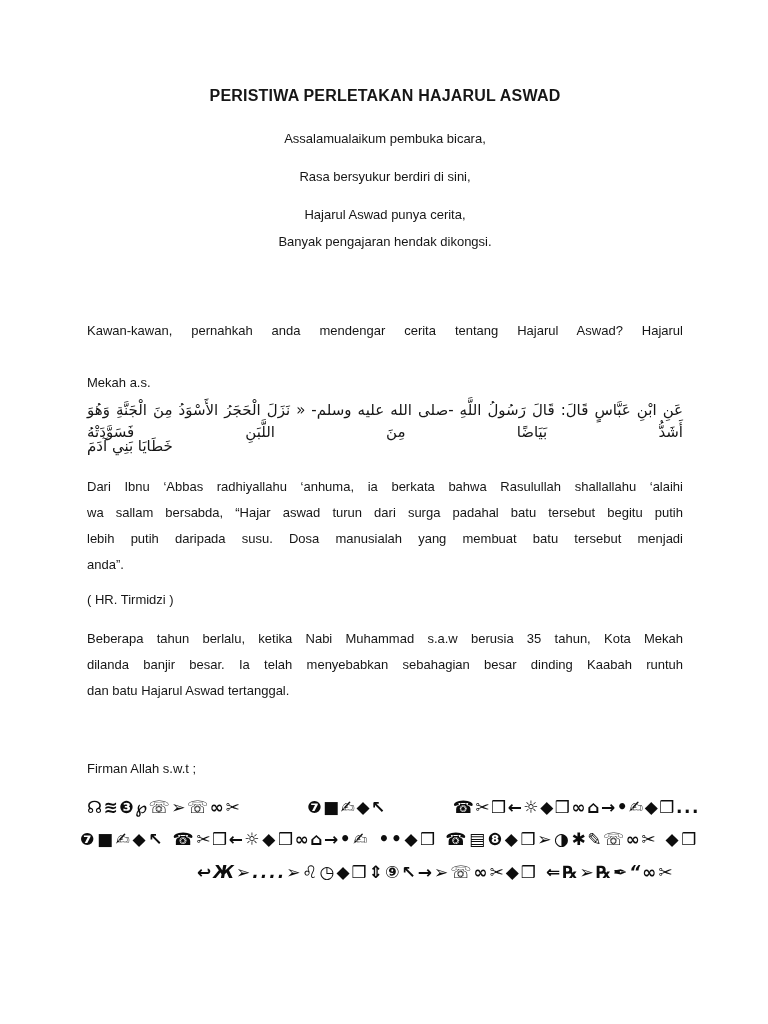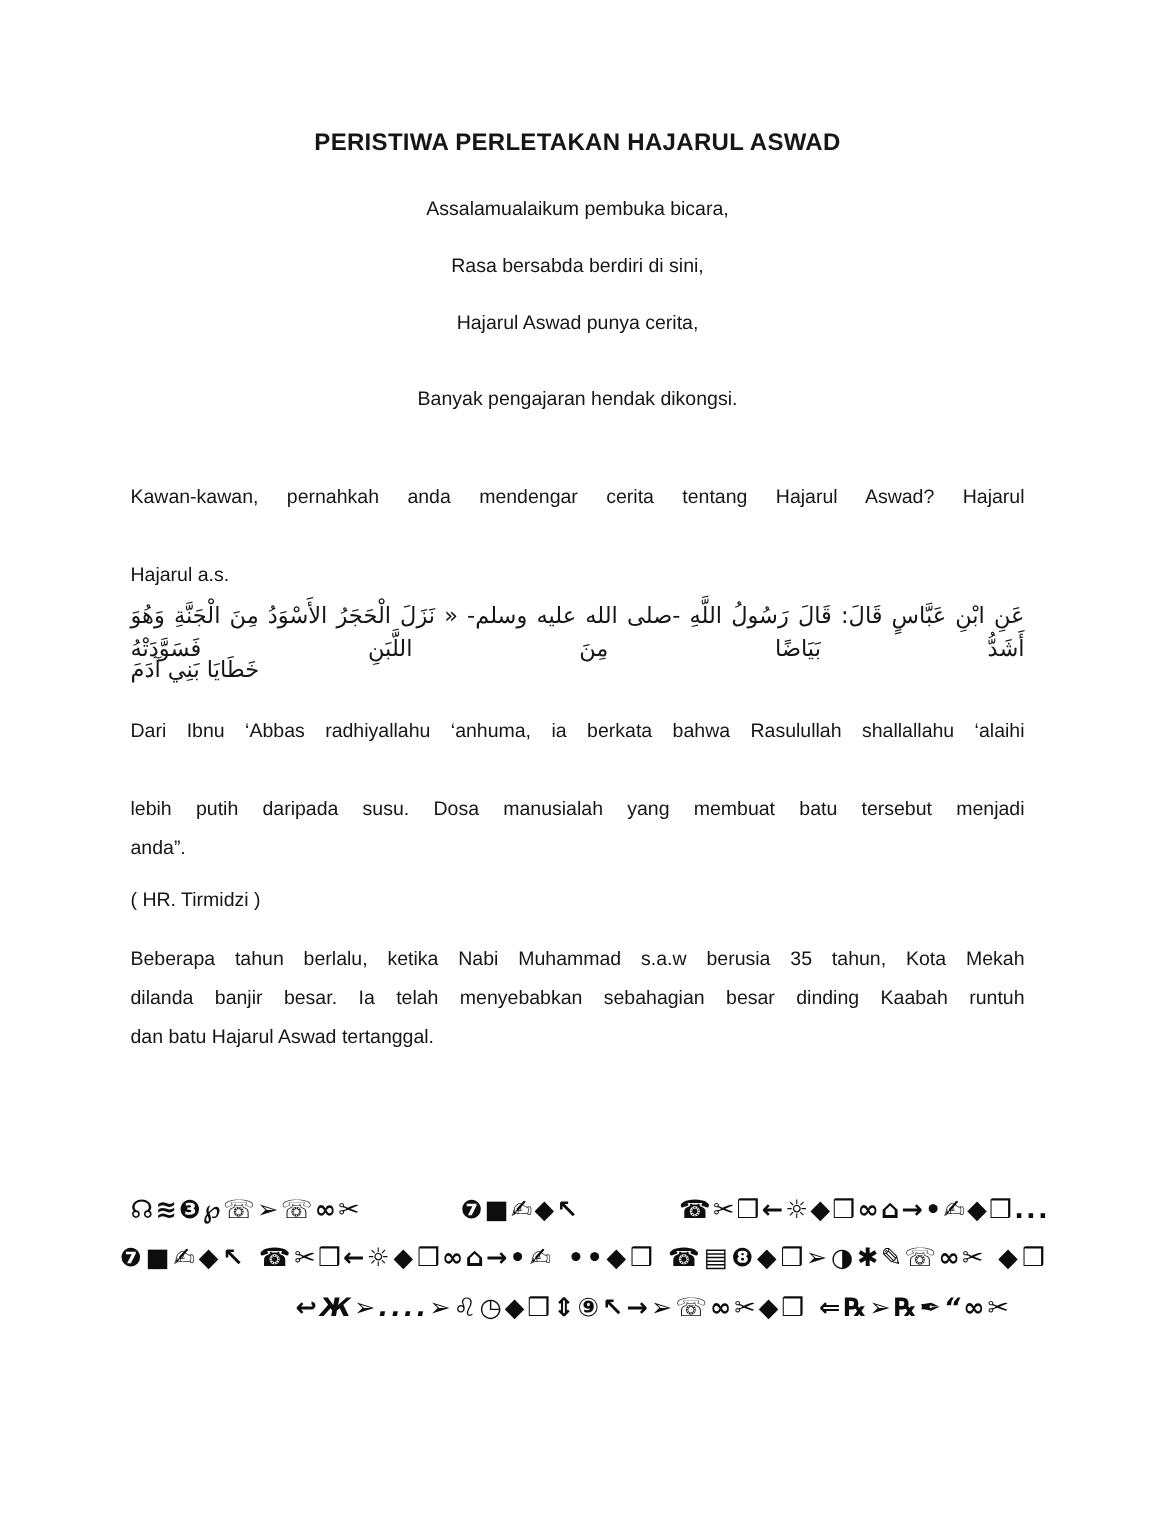--- a/index.html
+++ b/index.html
@@ -70,7 +70,7 @@
   <div class="tl center title" style="top:86px">PERISTIWA PERLETAKAN HAJARUL ASWAD</div>
 
   <div class="tl center" style="top:129px">Assalamualaikum pembuka bicara,</div>
-  <div class="tl center" style="top:167px">Rasa bersabda berdiri di sini,</div>
+  <div class="tl center" style="top:167px">Rasa bersyukur berdiri di sini,</div>
   <div class="tl center" style="top:205px">Hajarul Aswad punya cerita,</div>
   <div class="tl center" style="top:256px">Banyak pengajaran hendak dikongsi.</div>
 

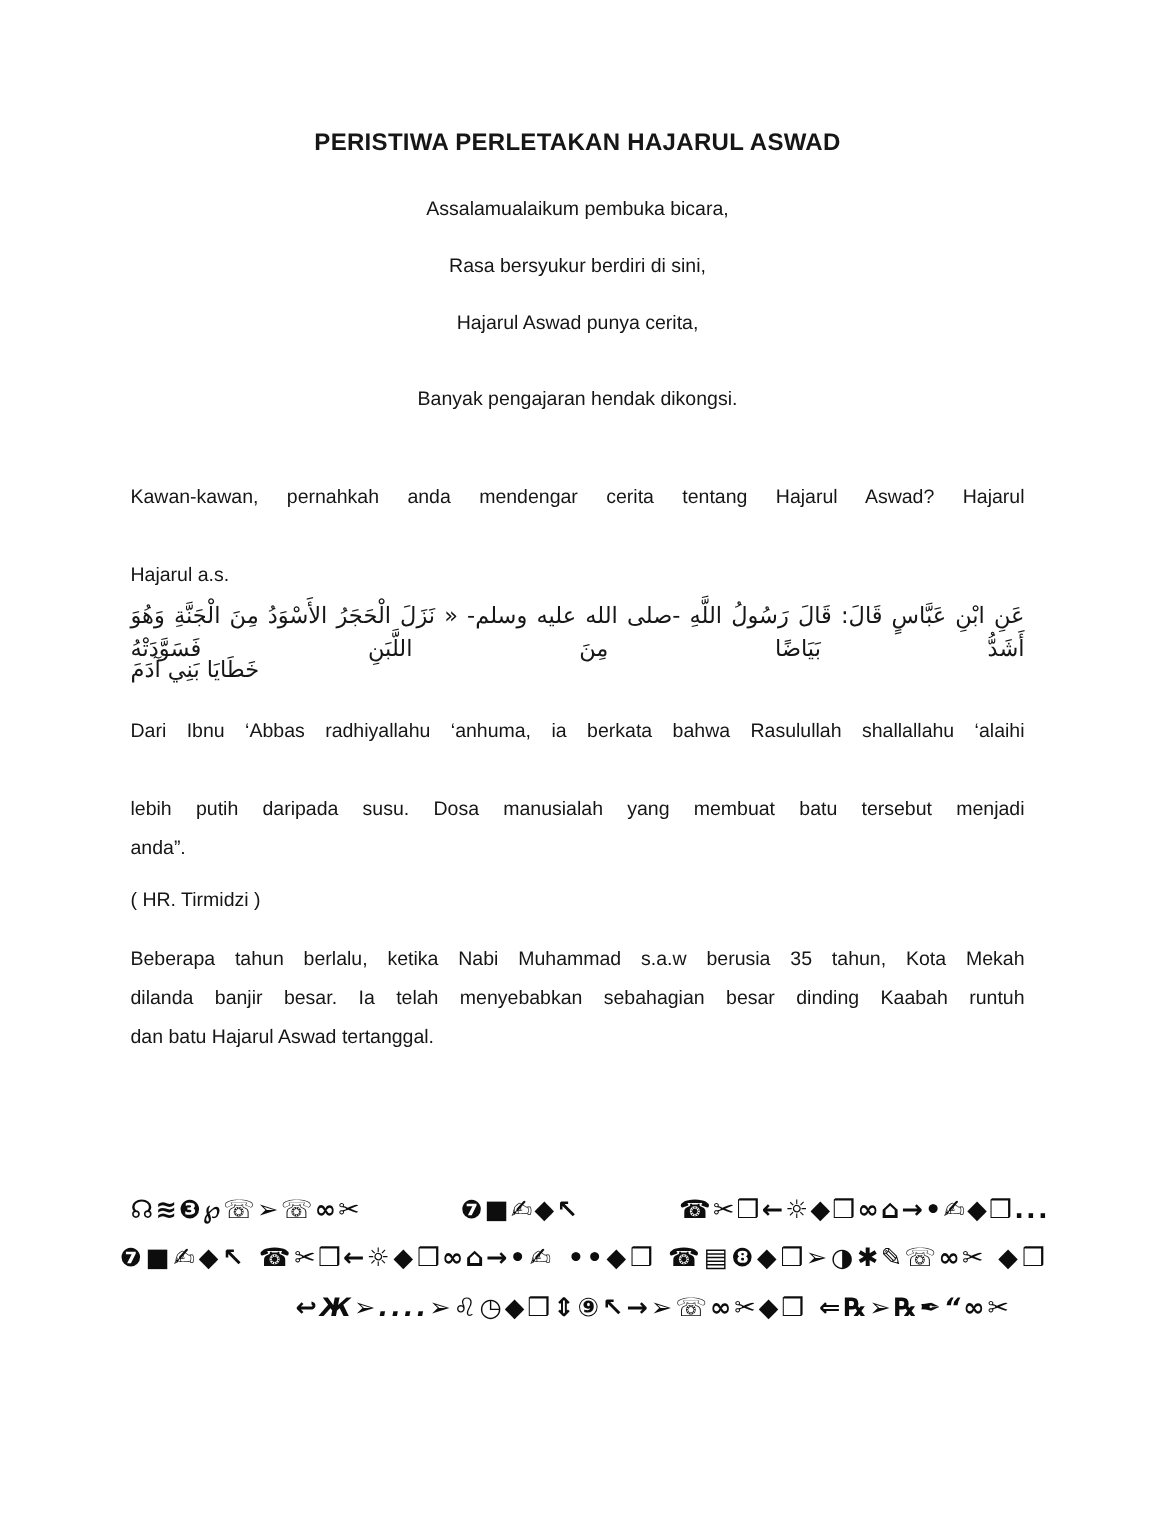--- a/index.html
+++ b/index.html
@@ -72,7 +72,7 @@
   <div class="tl center" style="top:129px">Assalamualaikum pembuka bicara,</div>
   <div class="tl center" style="top:167px">Rasa bersyukur berdiri di sini,</div>
   <div class="tl center" style="top:205px">Hajarul Aswad punya cerita,</div>
-  <div class="tl center" style="top:256px">Banyak pengajaran hendak dikongsi.</div>
+  <div class="tl center" style="top:232px">Banyak pengajaran hendak dikongsi.</div>
 
   <div class="tl j" style="top:321px">Kawan-kawan, pernahkah anda mendengar cerita tentang Hajarul Aswad? Hajarul</div>
   <div class="tl" style="top:373px">Hajarul a.s.</div>

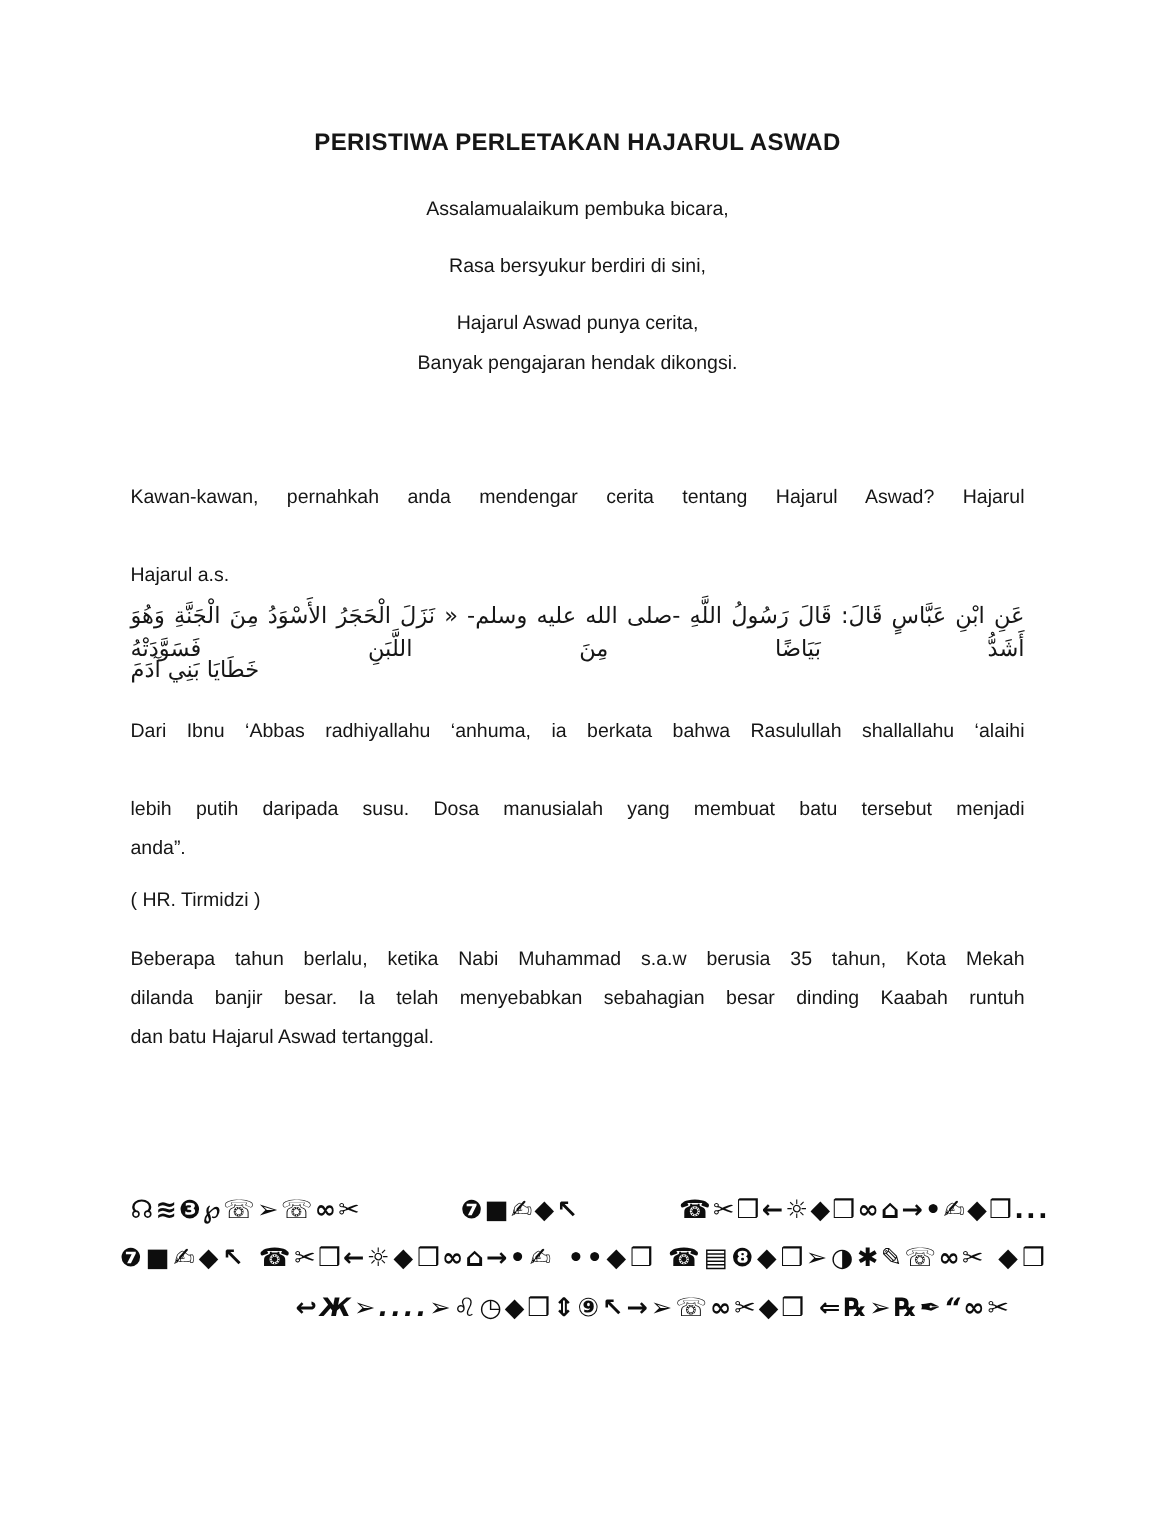--- a/index.html
+++ b/index.html
@@ -75,7 +75,7 @@
   <div class="tl center" style="top:232px">Banyak pengajaran hendak dikongsi.</div>
 
   <div class="tl j" style="top:321px">Kawan-kawan, pernahkah anda mendengar cerita tentang Hajarul Aswad? Hajarul</div>
-  <div class="tl" style="top:373px">Hajarul a.s.</div>
+  <div class="tl" style="top:373px">Mekah a.s.</div>
 
   <div class="tl ar j" dir="rtl" style="top:399px">عَنِ ابْنِ عَبَّاسٍ قَالَ: قَالَ رَسُولُ اللَّهِ -صلى الله عليه وسلم- « نَزَلَ الْحَجَرُ الأَسْوَدُ مِنَ الْجَنَّةِ وَهُوَ أَشَدُّ بَيَاضًا مِنَ اللَّبَنِ فَسَوَّدَتْهُ</div>
   <div class="tl ar ar-last" dir="rtl" style="top:435px">خَطَايَا بَنِي آدَمَ</div>

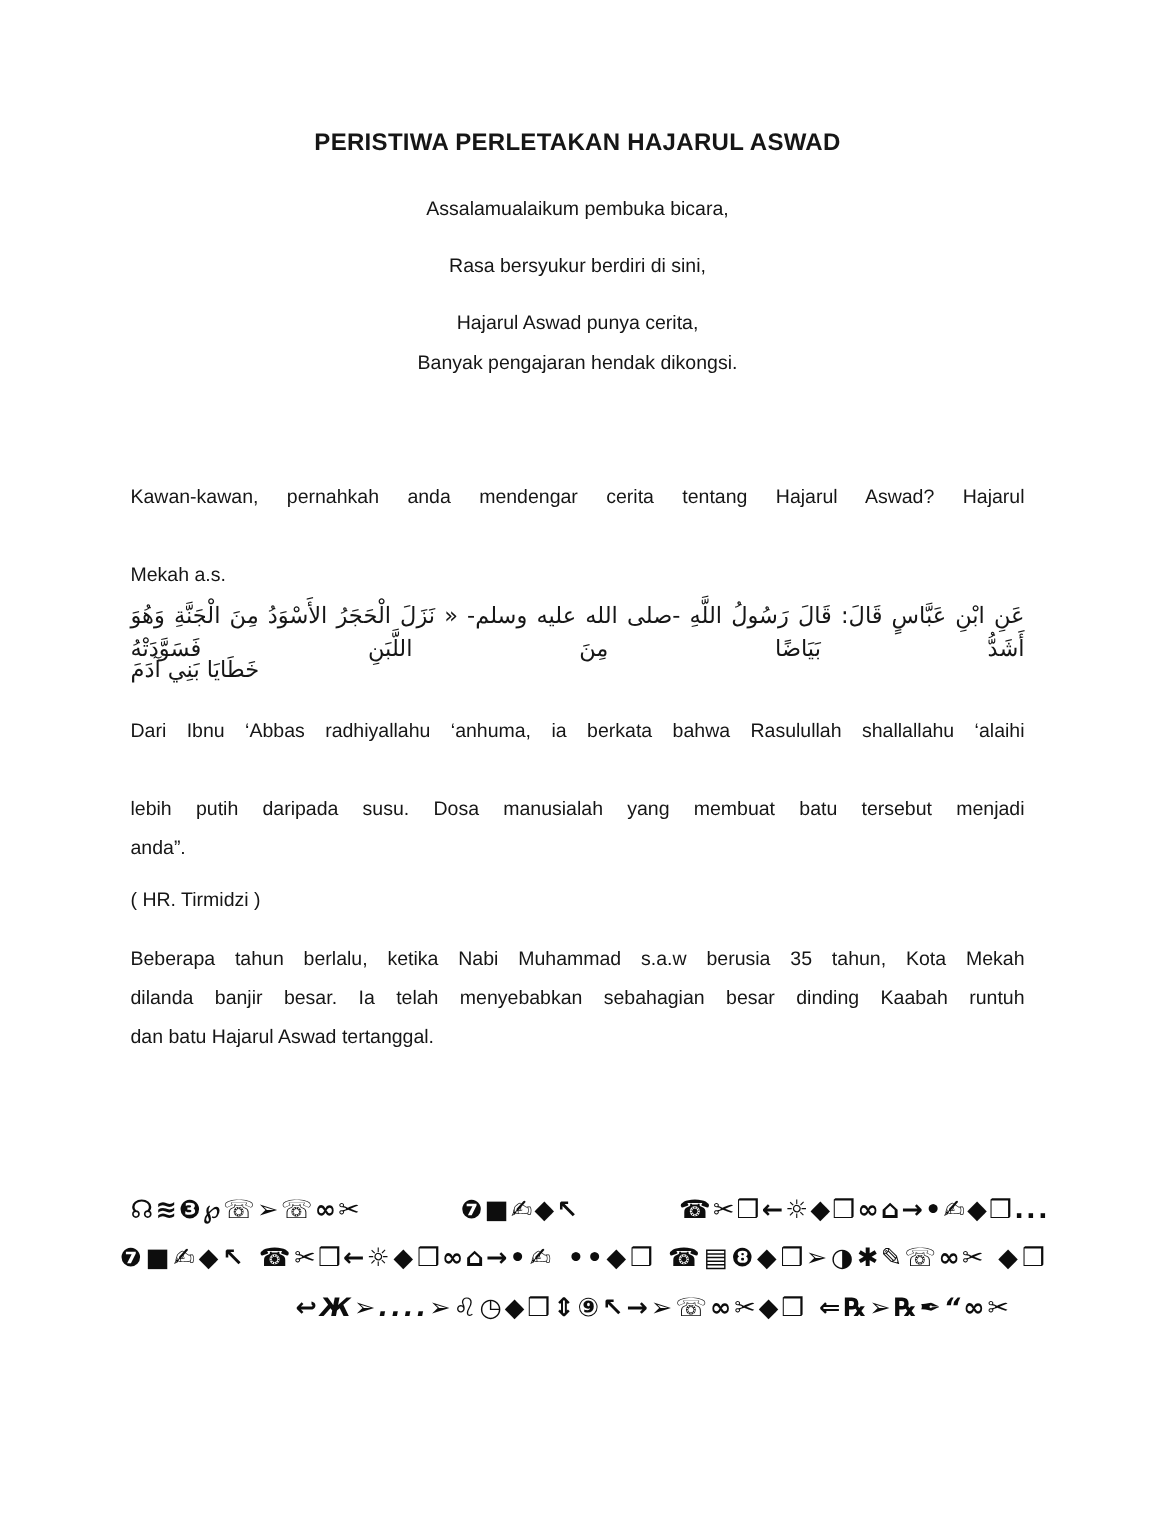--- a/index.html
+++ b/index.html
@@ -81,6 +81,7 @@
   <div class="tl ar ar-last" dir="rtl" style="top:435px">خَطَايَا بَنِي آدَمَ</div>
 
   <div class="tl j" style="top:477px">Dari Ibnu ‘Abbas radhiyallahu ‘anhuma, ia berkata bahwa Rasulullah shallallahu ‘alaihi</div>
+  <div class="tl j" style="top:503px">wa sallam bersabda, “Hajar aswad turun dari surga padahal batu tersebut begitu putih</div>
   <div class="tl j" style="top:529px">lebih putih daripada susu. Dosa manusialah yang membuat batu tersebut menjadi</div>
   <div class="tl" style="top:555px">anda”.</div>
 

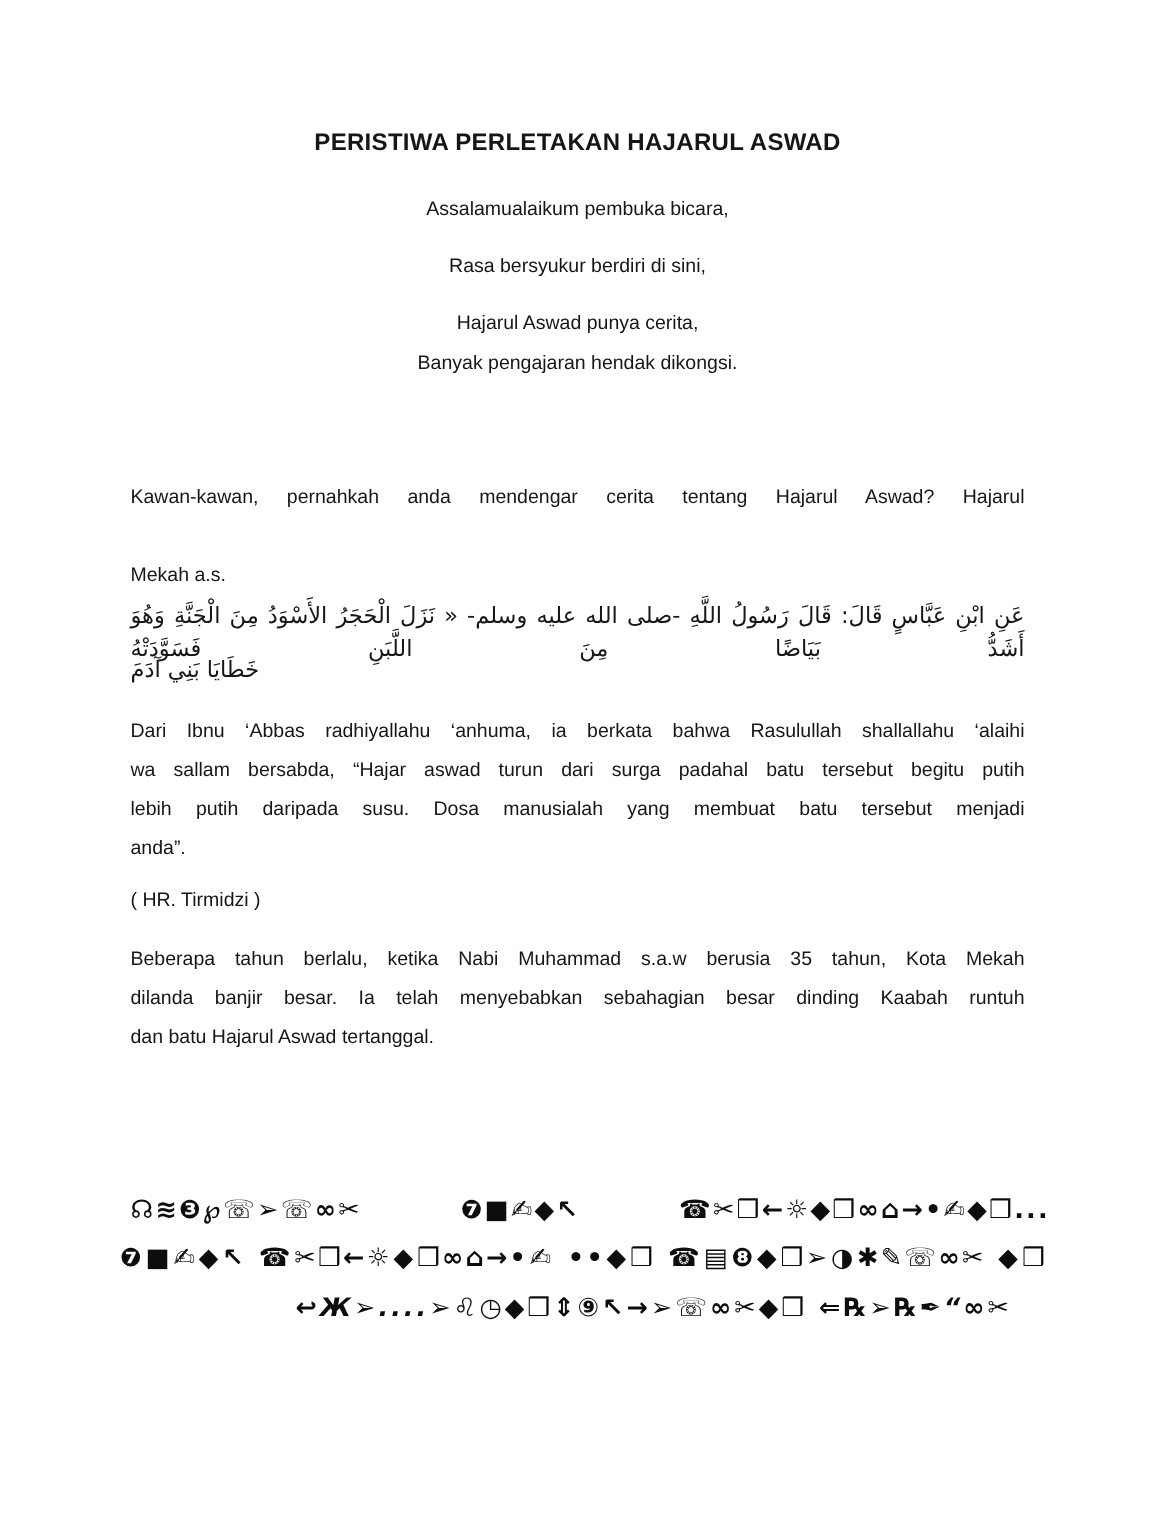--- a/index.html
+++ b/index.html
@@ -91,6 +91,7 @@
   <div class="tl j" style="top:655px">dilanda banjir besar. Ia telah menyebabkan sebahagian besar dinding Kaabah runtuh</div>
   <div class="tl" style="top:681px">dan batu Hajarul Aswad tertanggal.</div>
 
+  <div class="tl" style="top:759px">Firman Allah s.w.t ;</div>
 
   <div class="tl sym sym-row" style="top:796px">
     <span>☊≋❸℘☏➢☏∞✂</span>

